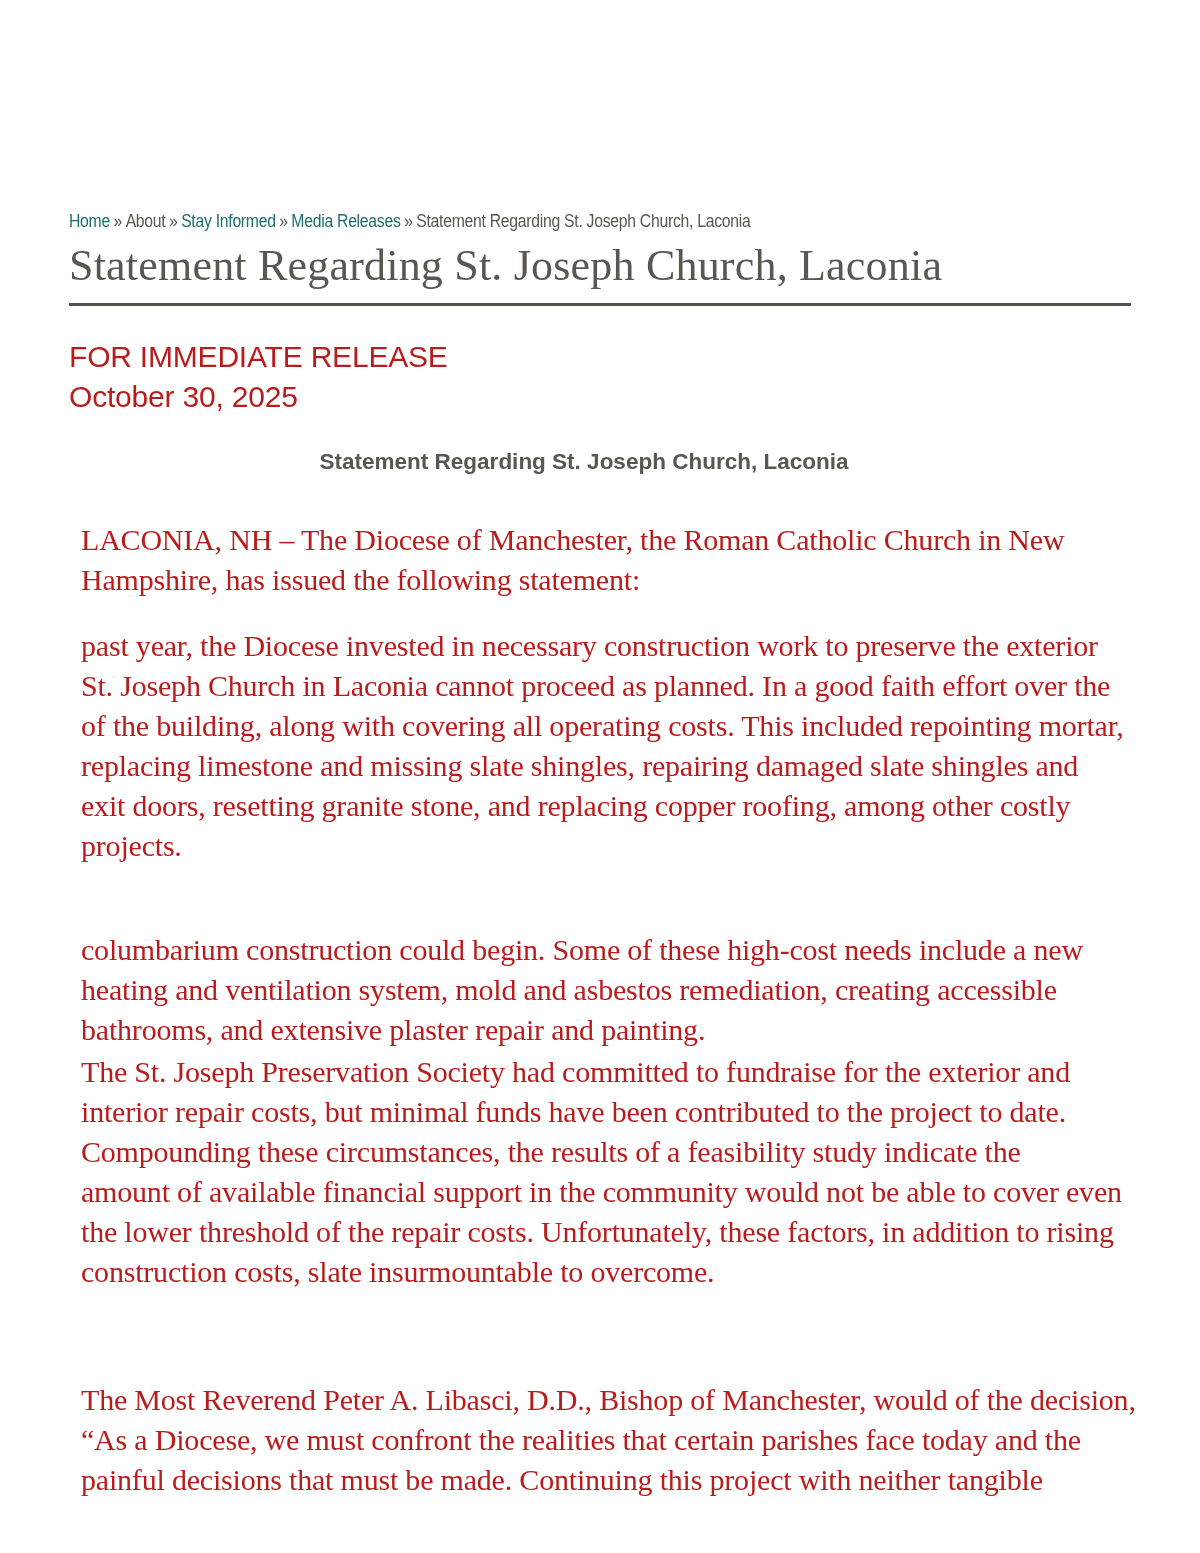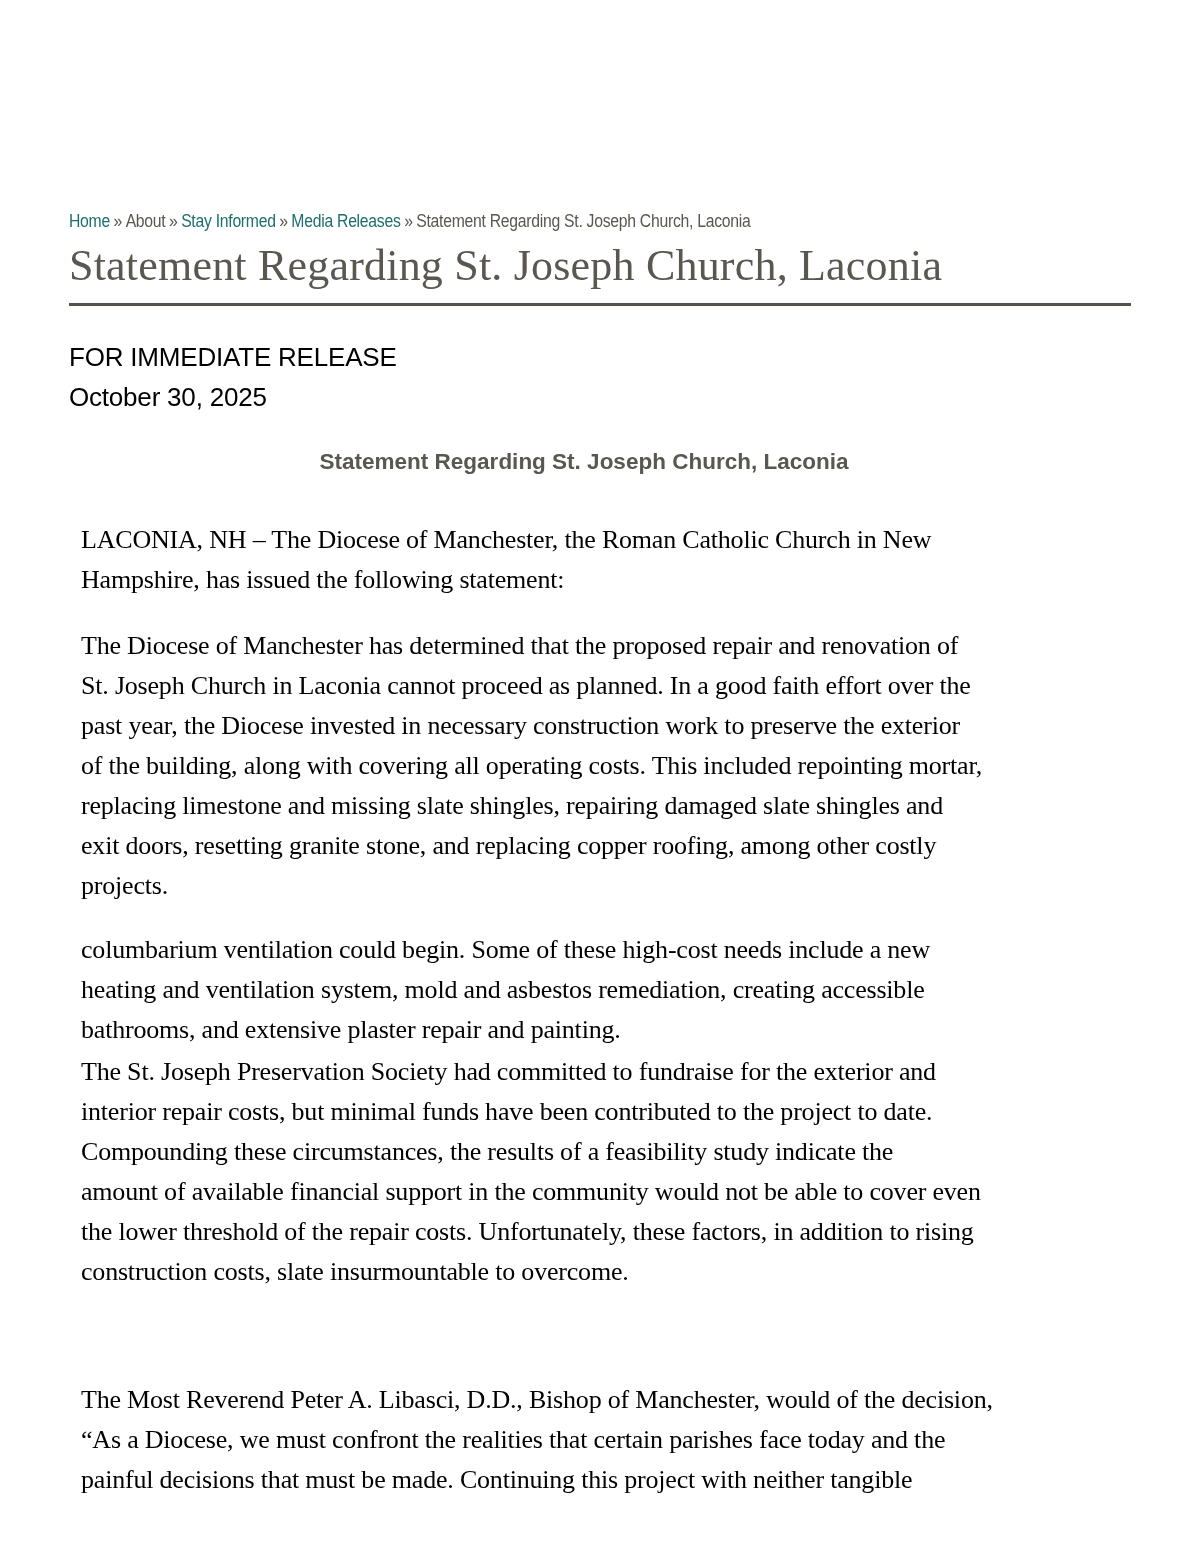--- a/index.html
+++ b/index.html
@@ -24,8 +24,8 @@
     background: #55524d;
   }
   .body-text {
-    font-family: "Liberation Sans", sans-serif; font-size: 26px;
-    color: #000000; line-height: 40px; letter-spacing: -0.2px;
+    font-family: "Liberation Sans", sans-serif; font-size: 30px;
+    color: #b91c1c; line-height: 40px; letter-spacing: -0.2px;
   }
   .release { position: absolute; top: 337px; left: 0; }
   .release div { height: 40px; }

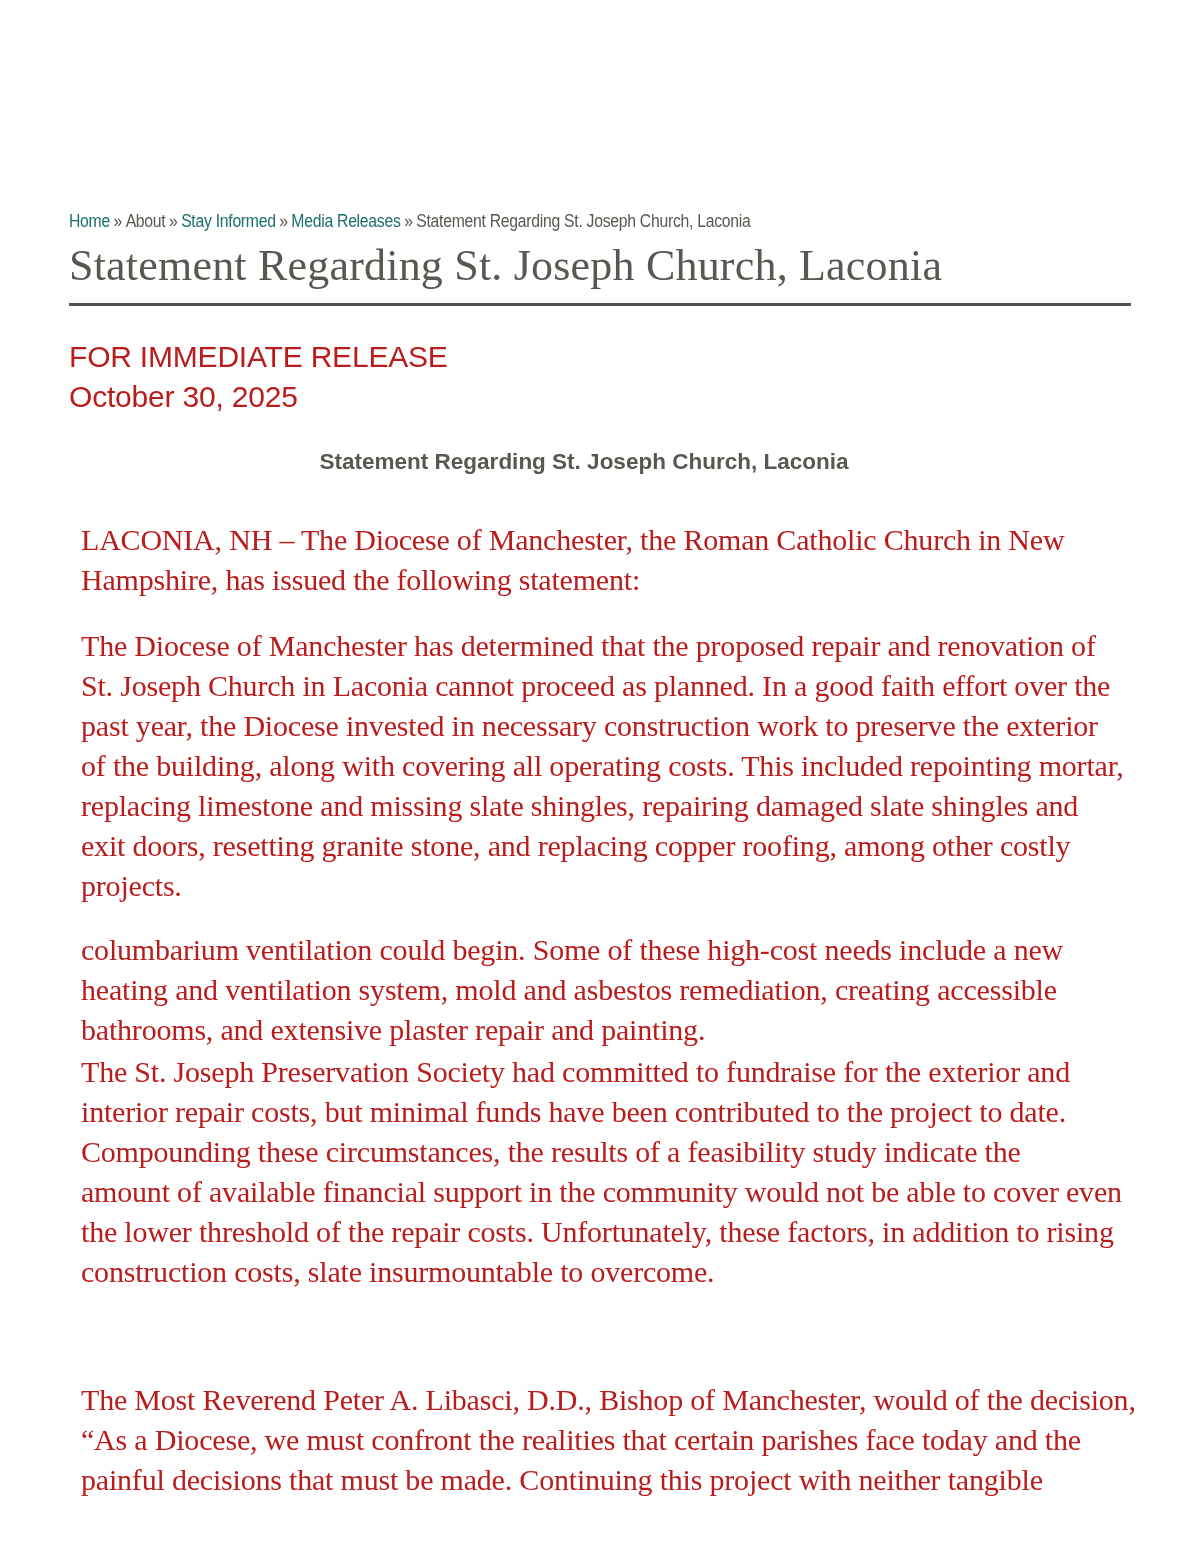--- a/index.html
+++ b/index.html
@@ -61,7 +61,6 @@
   </p>
 
   <p class="para body-text" style="top:614px">
-    <span>The Diocese of Manchester has determined that the proposed repair and renovation of</span>
     <span>St. Joseph Church in Laconia cannot proceed as planned. In a good faith effort over the</span>
     <span>past year, the Diocese invested in necessary construction work to preserve the exterior</span>
     <span>of the building, along with covering all operating costs. This included repointing mortar,</span>

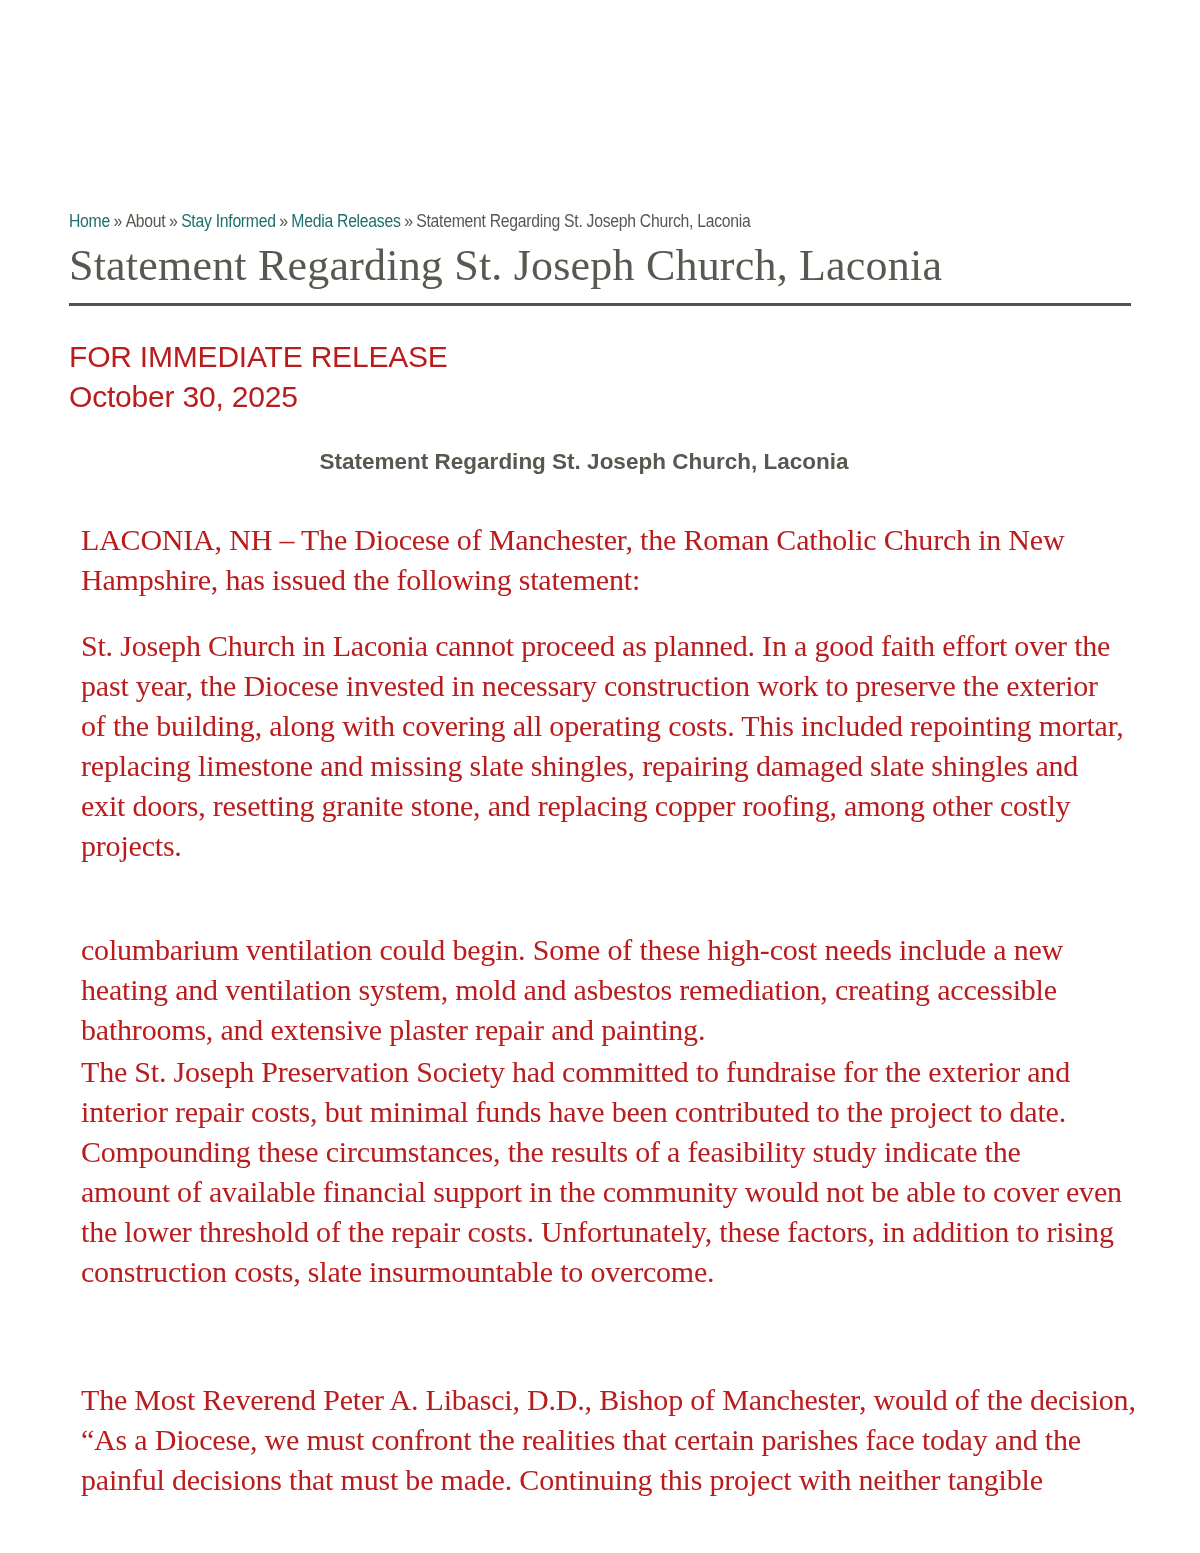--- a/index.html
+++ b/index.html
@@ -61,8 +61,8 @@
   </p>
 
   <p class="para body-text" style="top:614px">
+    <span>past year, the Diocese invested in necessary construction work to preserve the exterior</span>
     <span>St. Joseph Church in Laconia cannot proceed as planned. In a good faith effort over the</span>
-    <span>past year, the Diocese invested in necessary construction work to preserve the exterior</span>
     <span>of the building, along with covering all operating costs. This included repointing mortar,</span>
     <span>replacing limestone and missing slate shingles, repairing damaged slate shingles and</span>
     <span>exit doors, resetting granite stone, and replacing copper roofing, among other costly</span>

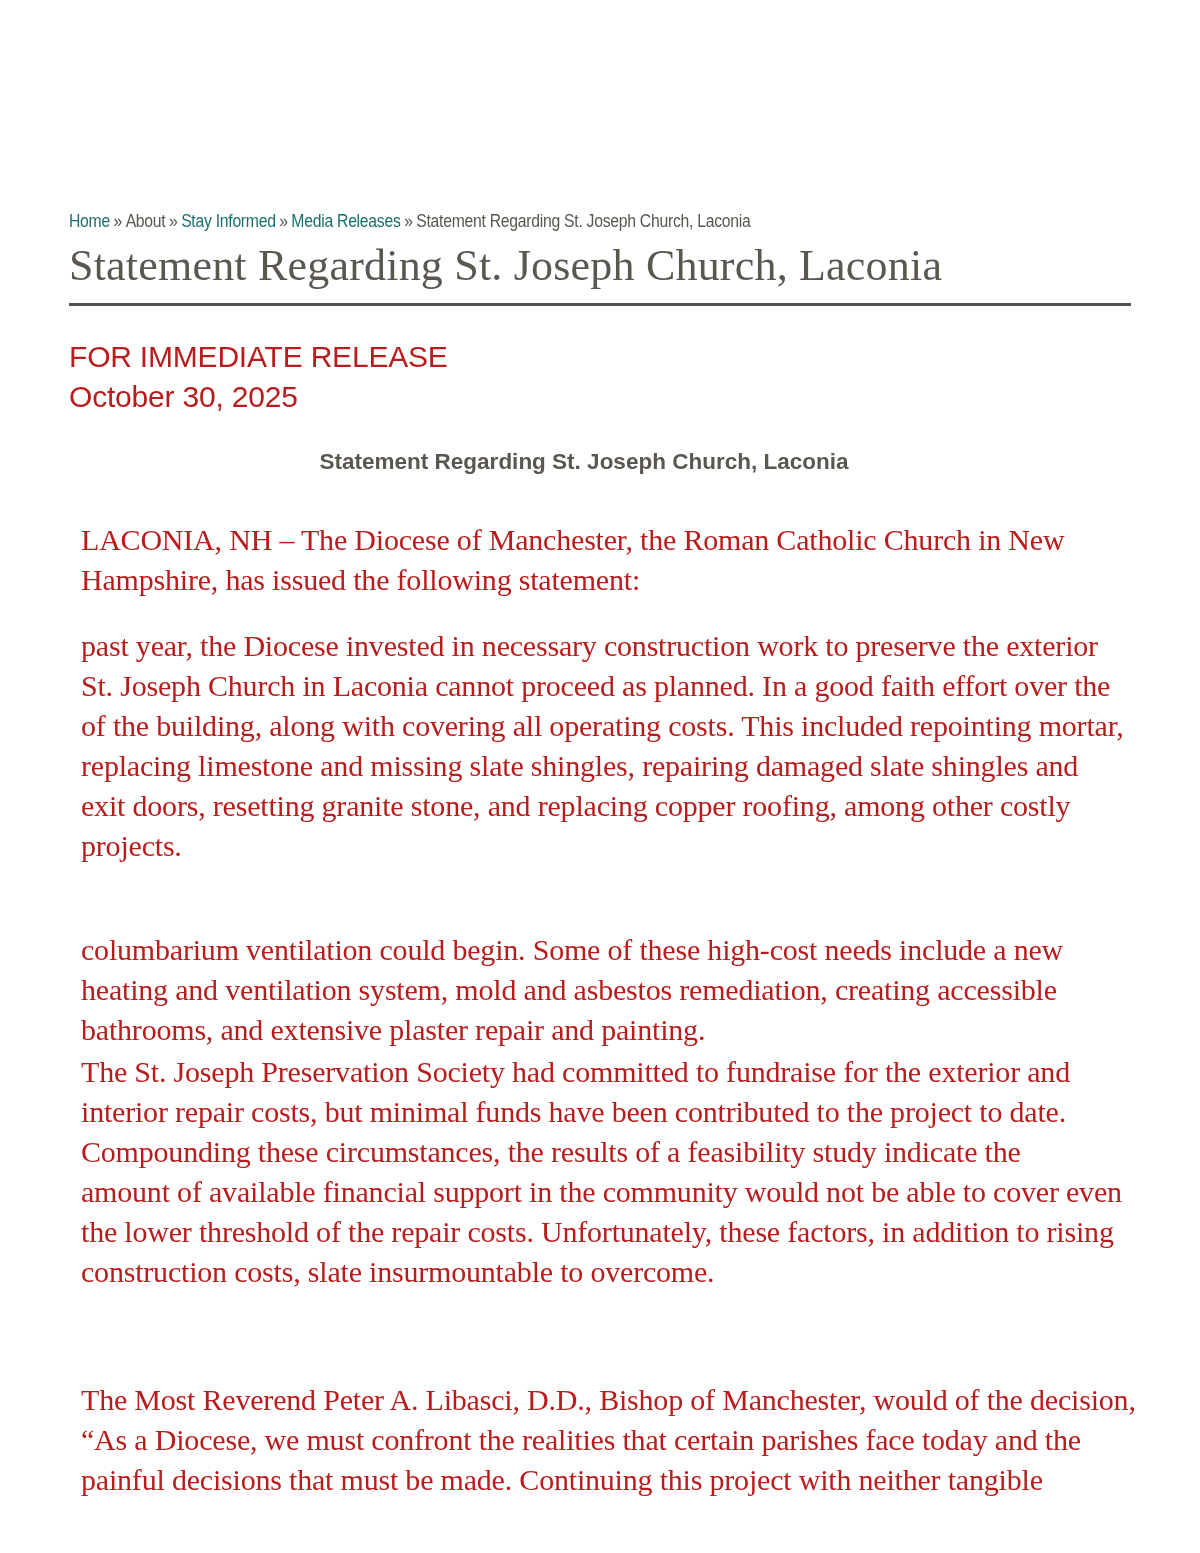--- a/index.html
+++ b/index.html
@@ -70,7 +70,7 @@
   </p>
 
   <p class="para body-text" style="top:918px">
-    <span>columbarium ventilation could begin. Some of these high-cost needs include a new</span>
+    <span>columbarium construction could begin. Some of these high-cost needs include a new</span>
     <span>heating and ventilation system, mold and asbestos remediation, creating accessible</span>
     <span>bathrooms, and extensive plaster repair and painting.</span>
   </p>

